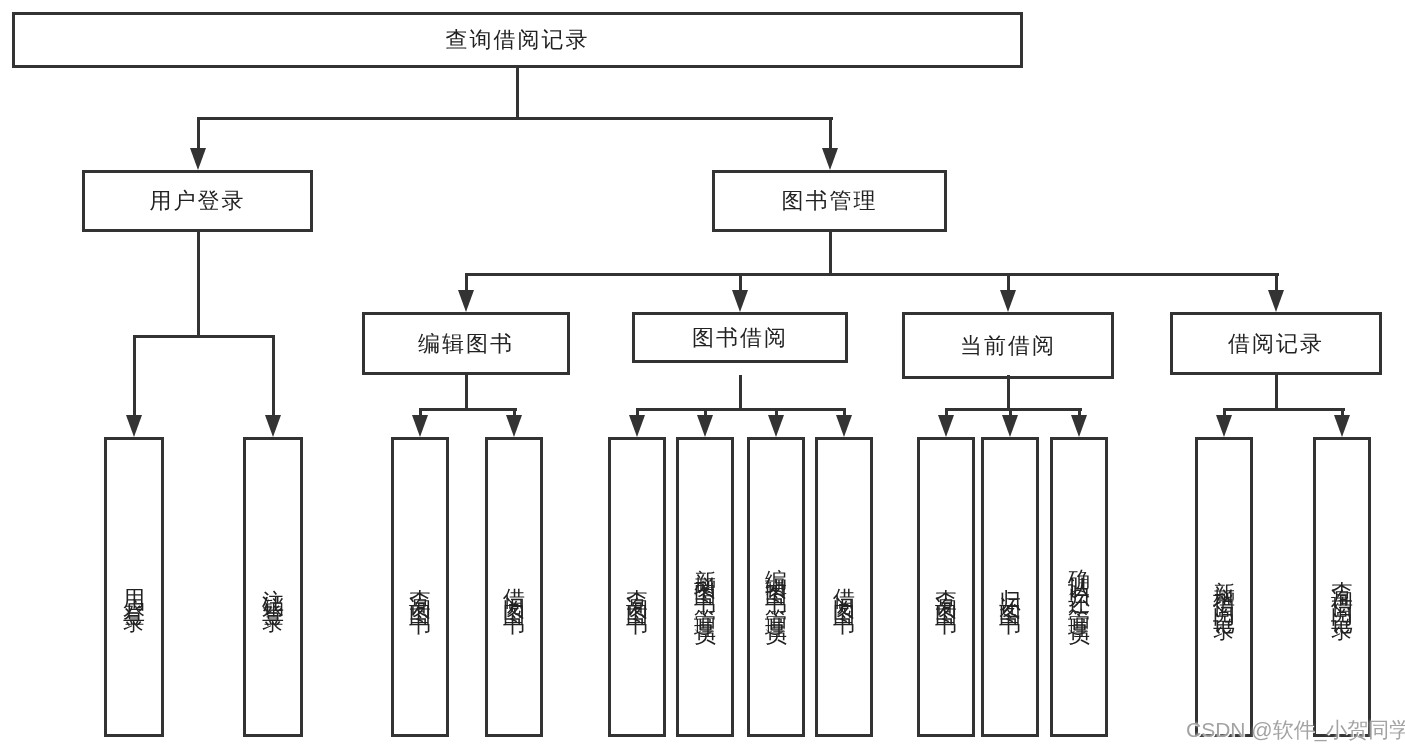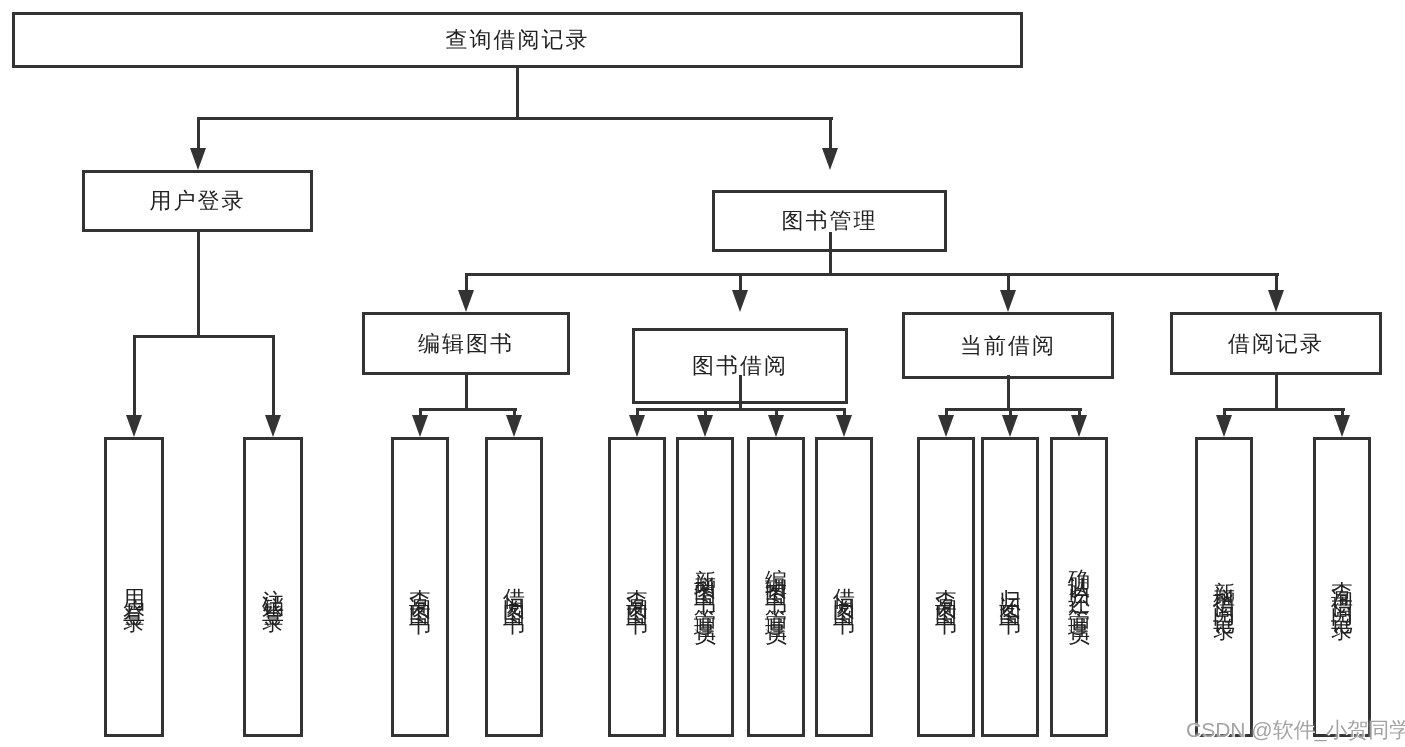--- a/index.html
+++ b/index.html
@@ -69,7 +69,7 @@
   <div class="arrow" style="left:822px;top:148px;"></div>
 
   <div class="box" style="left:82px;top:170px;width:231px;height:62px;">用户登录</div>
-  <div class="box" style="left:712px;top:170px;width:235px;height:62px;margin-top:20px;">图书管理</div>
+  <div class="box" style="left:712px;top:170px;width:235px;height:62px;">图书管理</div>
 
   <div class="vline" style="left:197px;top:232px;height:103px;"></div>
   <div class="hline" style="left:133px;top:335px;width:142px;"></div>

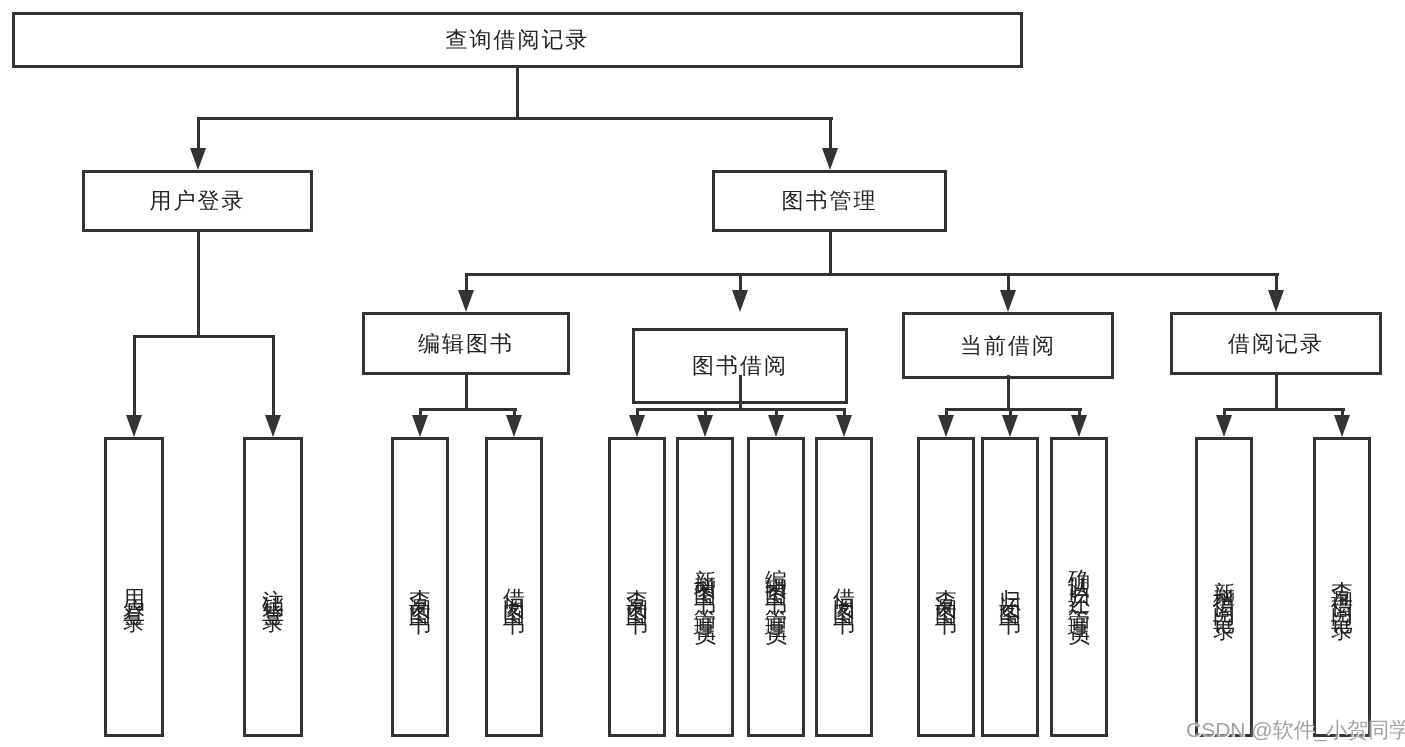--- a/index.html
+++ b/index.html
@@ -90,7 +90,7 @@
   <div class="arrow" style="left:1268px;top:290px;"></div>
 
   <div class="box" style="left:362px;top:312px;width:208px;height:63px;">编辑图书</div>
-  <div class="box" style="left:632px;top:328px;width:216px;height:76px;">图书借阅</div>
+  <div class="box" style="left:632px;top:312px;width:216px;height:51px;">图书借阅</div>
   <div class="box" style="left:902px;top:312px;width:212px;height:67px;">当前借阅</div>
   <div class="box" style="left:1170px;top:312px;width:212px;height:63px;">借阅记录</div>
 

